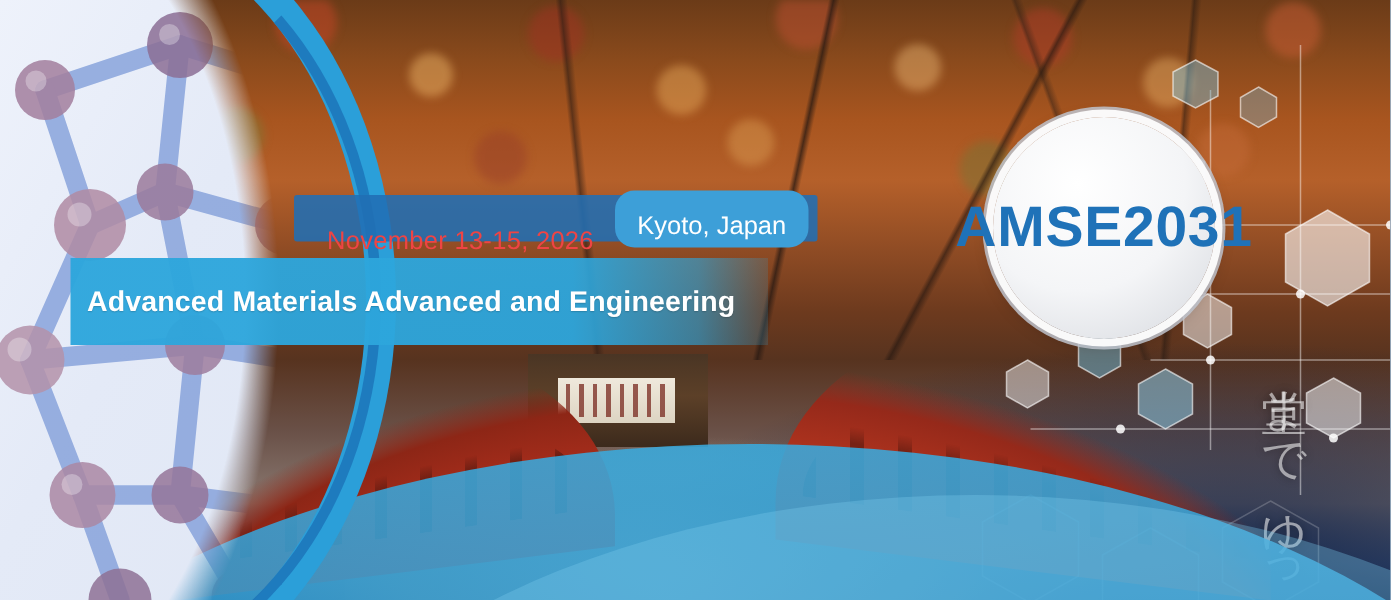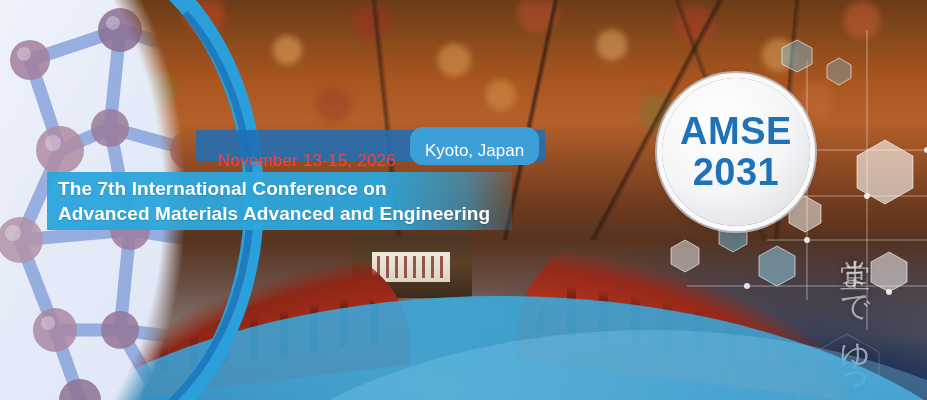--- a/index.html
+++ b/index.html
@@ -277,7 +277,7 @@
                 0 0 0 7px rgba(190,195,205,.85),
                 0 3px 12px rgba(0,0,0,.35);
     display: flex;
-    flex-direction: column;
+    flex-direction: row;
     align-items: center;
     justify-content: center;
   }

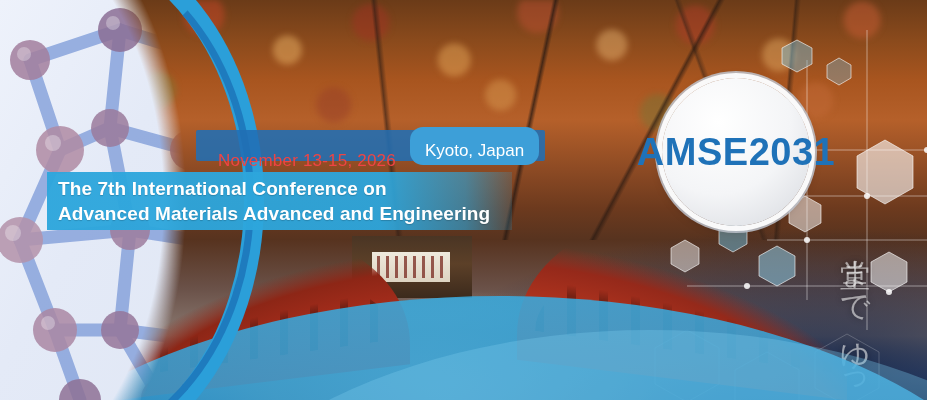--- a/index.html
+++ b/index.html
@@ -410,7 +410,6 @@
   </div>
 
   <div class="title-band">
-    <div class="title-line">The 7th International Conference on</div>
     <div class="title-line">Advanced Materials Advanced and Engineering</div>
   </div>
 

